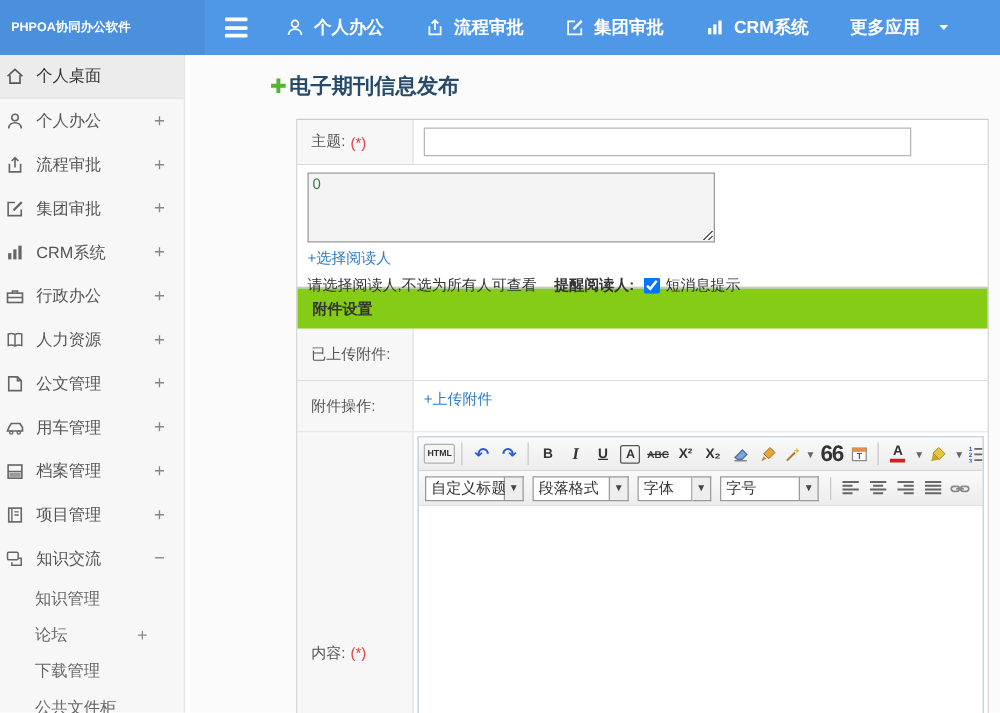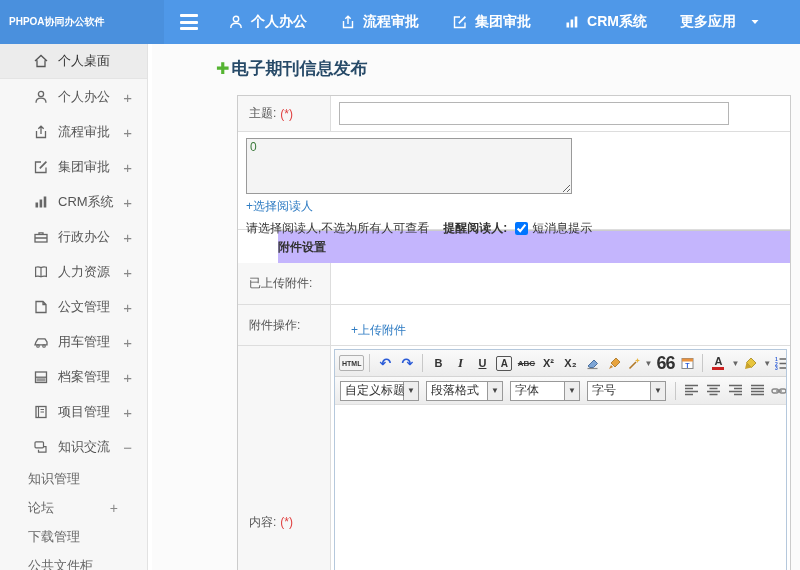--- a/index.html
+++ b/index.html
@@ -23,7 +23,7 @@
   
   .sidebar { position:absolute; left:0; top:44px; width:148px; height:526px;
     background:#f7f7f7; border-right:1px solid #e2e2e2; }
-  .side-item { height:35px; display:flex; align-items:center; padding-left:33px;
+  .side-item { height:35px; display:flex; align-items:center; padding-left:4px;
     position:relative; color:#555; font-size:13px; cursor:pointer; }
   .side-item.active { background:#ececec; border-bottom:1px solid #e4e4e4; color:#333; }
   .side-item svg { margin-right:9px; flex:0 0 auto; }

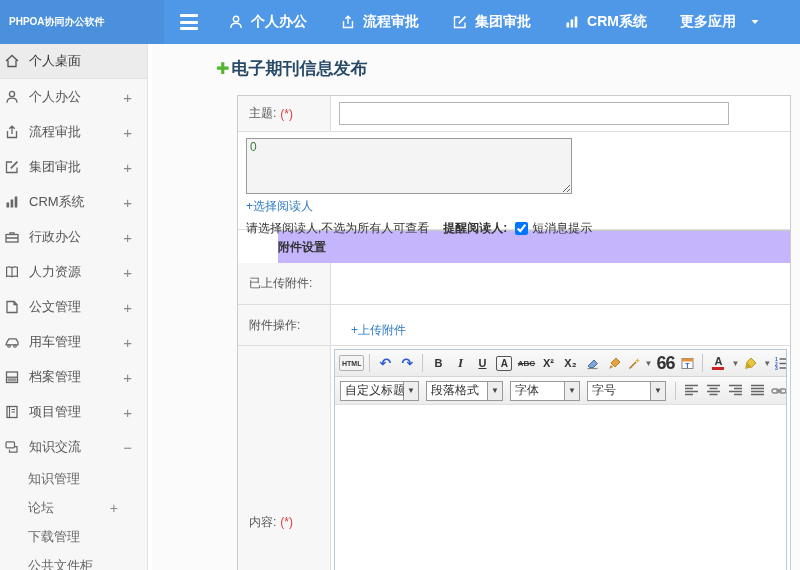--- a/index.html
+++ b/index.html
@@ -62,8 +62,8 @@
   .readers-hintline { margin-top:5px; color:#333; display:flex; align-items:center; }
   .remind { font-weight:bold; margin-left:14px; }
   .sms-cb { margin:0 4px 0 8px; vertical-align:middle; }
-  .row-section { height:33px; background:#c4b5fd; display:flex; align-items:center;
-    font-weight:bold; color:#333; border-top:1px solid #ccc;margin-left:40px; }
+  .row-section { height:33px; background:#84cc16; display:flex; align-items:center;
+    padding-left:12px; font-weight:bold; color:#333; border-top:1px solid #ccc; }
   .row-uploaded { height:42px; }
   .row-attachop { height:41px; }
   .row-attachop .fcell-content, .row-uploaded .fcell-content { display:flex; align-items:flex-end;margin-left:12px; }

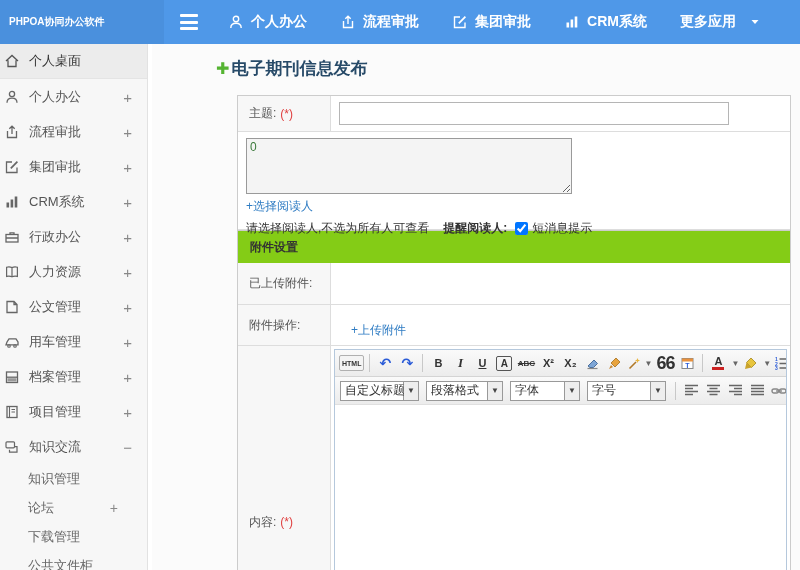--- a/index.html
+++ b/index.html
@@ -66,7 +66,7 @@
     padding-left:12px; font-weight:bold; color:#333; border-top:1px solid #ccc; }
   .row-uploaded { height:42px; }
   .row-attachop { height:41px; }
-  .row-attachop .fcell-content, .row-uploaded .fcell-content { display:flex; align-items:flex-end;margin-left:12px; }
+  .row-attachop .fcell-content, .row-uploaded .fcell-content { display:flex; align-items:flex-start; }
   .upload-link { color:#2f7cc3; text-decoration:none; }
   .row-content { height:352px; }
   .row-content .fcell-label { align-items:center; }

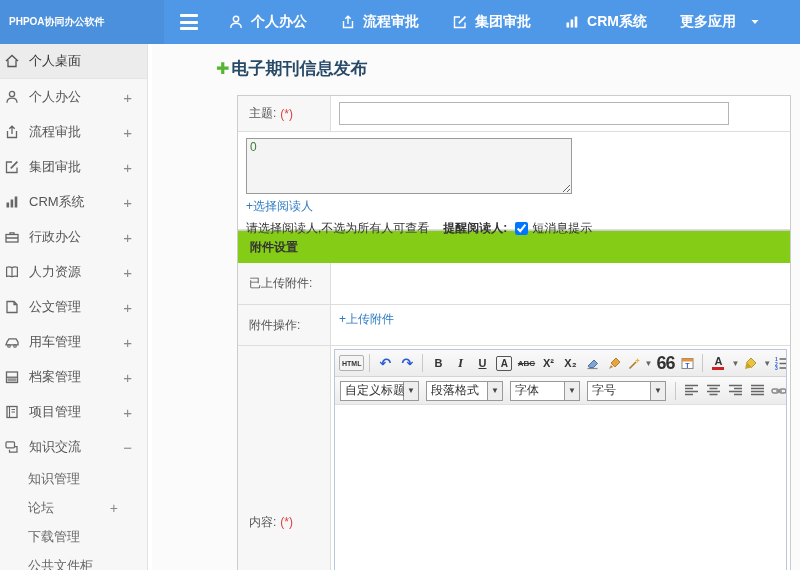--- a/index.html
+++ b/index.html
@@ -100,7 +100,7 @@
     padding:0 4px; font-size:12px; color:#333; }
   .tsel .arrow { width:15px; border:1px solid #999; border-left:none; background:#eee;
     display:flex; align-items:center; justify-content:center; font-size:8px; color:#444; cursor:pointer; }
-  .w-title { width:64px; } .w-para { width:62px; } .w-font { width:55px; } .w-size { width:64px; }
+  .w-title { width:64px; } .w-para { width:62px; } .w-font { width:44px; } .w-size { width:64px; }
 
   .edit-area { height:290px; background:#fff; }
 

